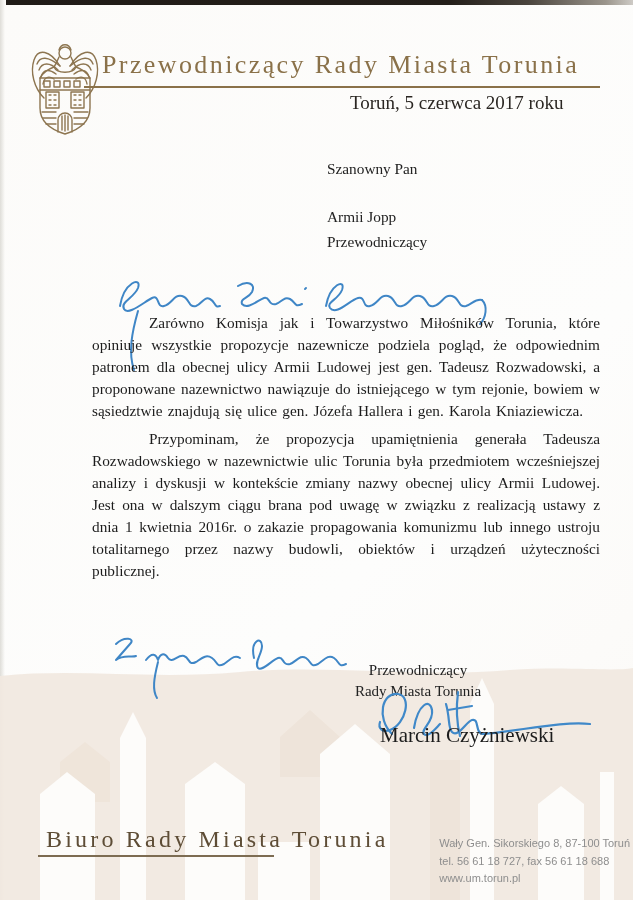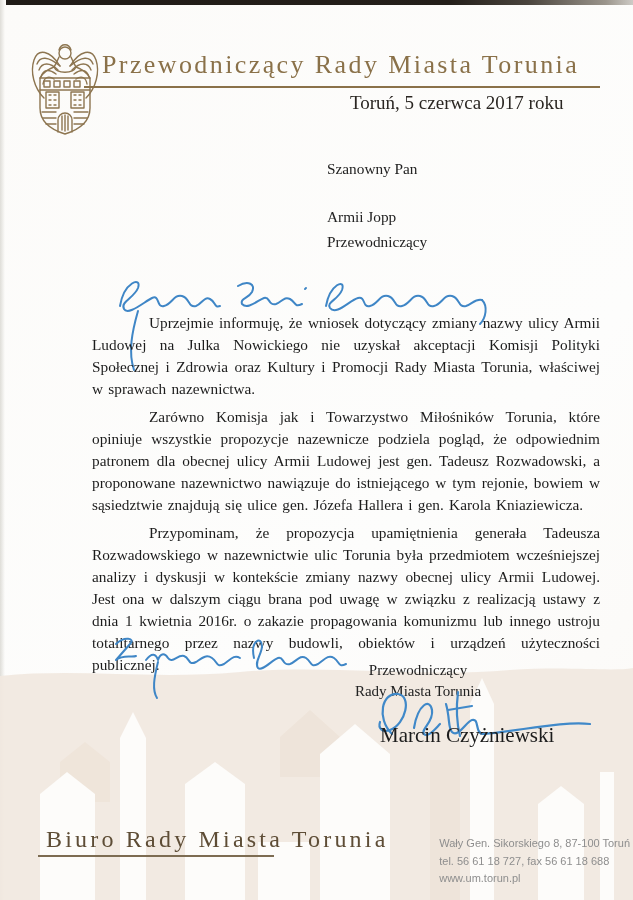--- a/index.html
+++ b/index.html
@@ -147,7 +147,6 @@
   </div>
 
   <div class="abs letter-body">
-    <p>Uprzejmie informuję, że wniosek dotyczący zmiany nazwy ulicy Armii Ludowej na Julka Nowickiego nie uzyskał akceptacji Komisji Polityki Społecznej i Zdrowia oraz Kultury i Promocji Rady Miasta Torunia, właściwej w sprawach nazewnictwa.</p>
     <p>Zarówno Komisja jak i Towarzystwo Miłośników Torunia, które opiniuje wszystkie propozycje nazewnicze podziela pogląd, że odpowiednim patronem dla obecnej ulicy Armii Ludowej jest gen. Tadeusz Rozwadowski, a proponowane nazewnictwo nawiązuje do istniejącego w tym rejonie, bowiem w sąsiedztwie znajdują się ulice gen. Józefa Hallera i gen. Karola Kniaziewicza.</p>
     <p>Przypominam, że propozycja upamiętnienia generała Tadeusza Rozwadowskiego w nazewnictwie ulic Torunia była przedmiotem wcześniejszej analizy i dyskusji w kontekście zmiany nazwy obecnej ulicy Armii Ludowej. Jest ona w dalszym ciągu brana pod uwagę w związku z realizacją ustawy z dnia 1 kwietnia 2016r. o zakazie propagowania komunizmu lub innego ustroju totalitarnego przez nazwy budowli, obiektów i urządzeń użyteczności publicznej.</p>
   </div>

